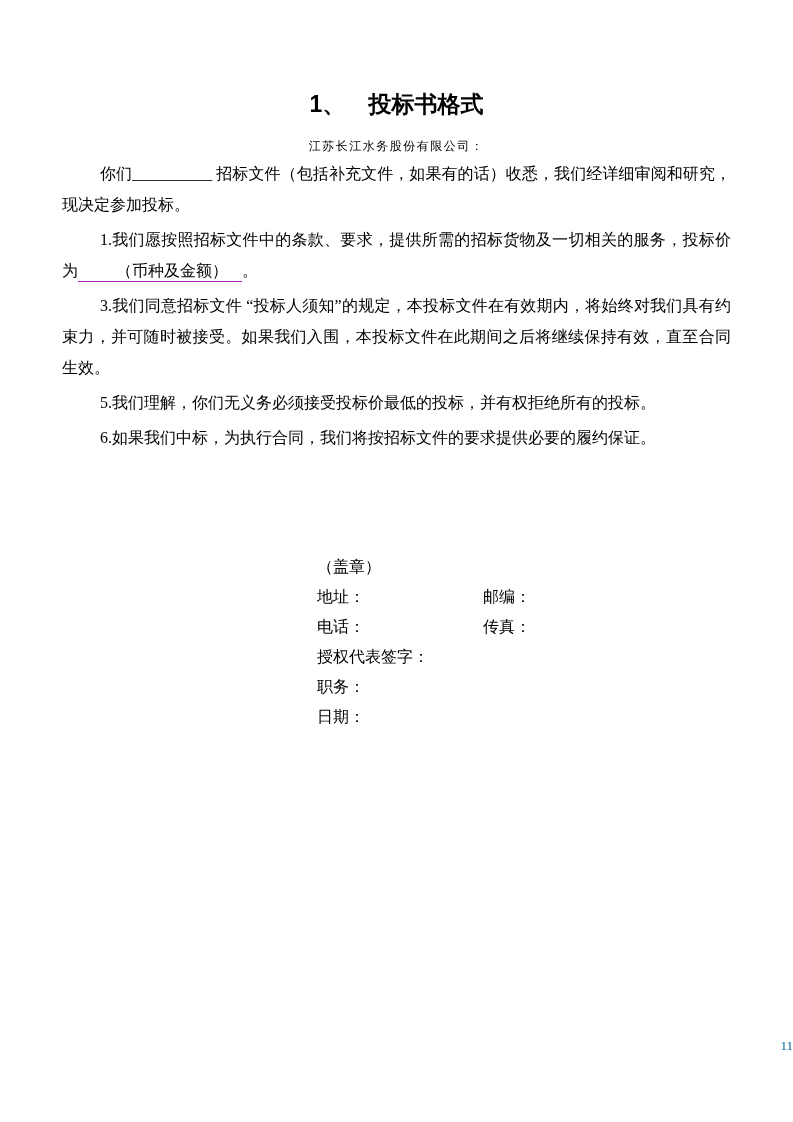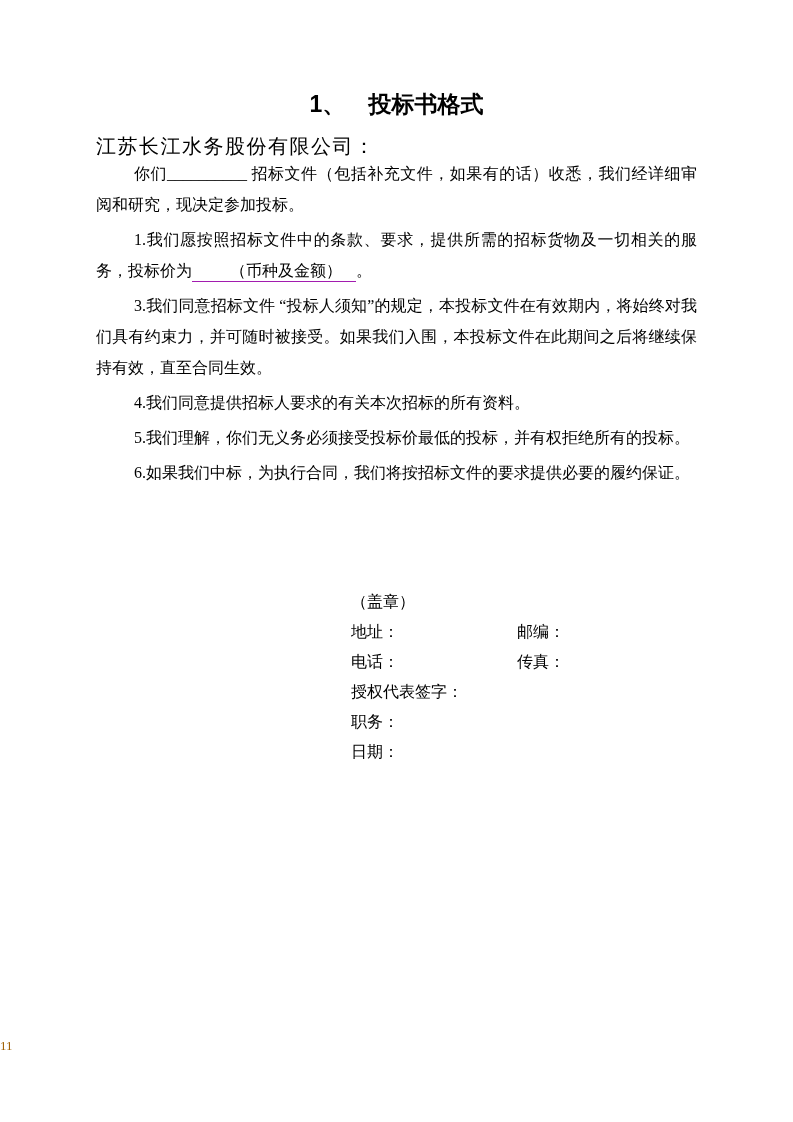--- a/index.html
+++ b/index.html
@@ -14,7 +14,7 @@
     overflow: hidden;
     box-sizing: border-box;
   }
-  .content { padding: 0 96px; }
+  .content { padding: 0 62px; }
   .section-title {
     margin: 90px 0 0 0;
     text-align: center;

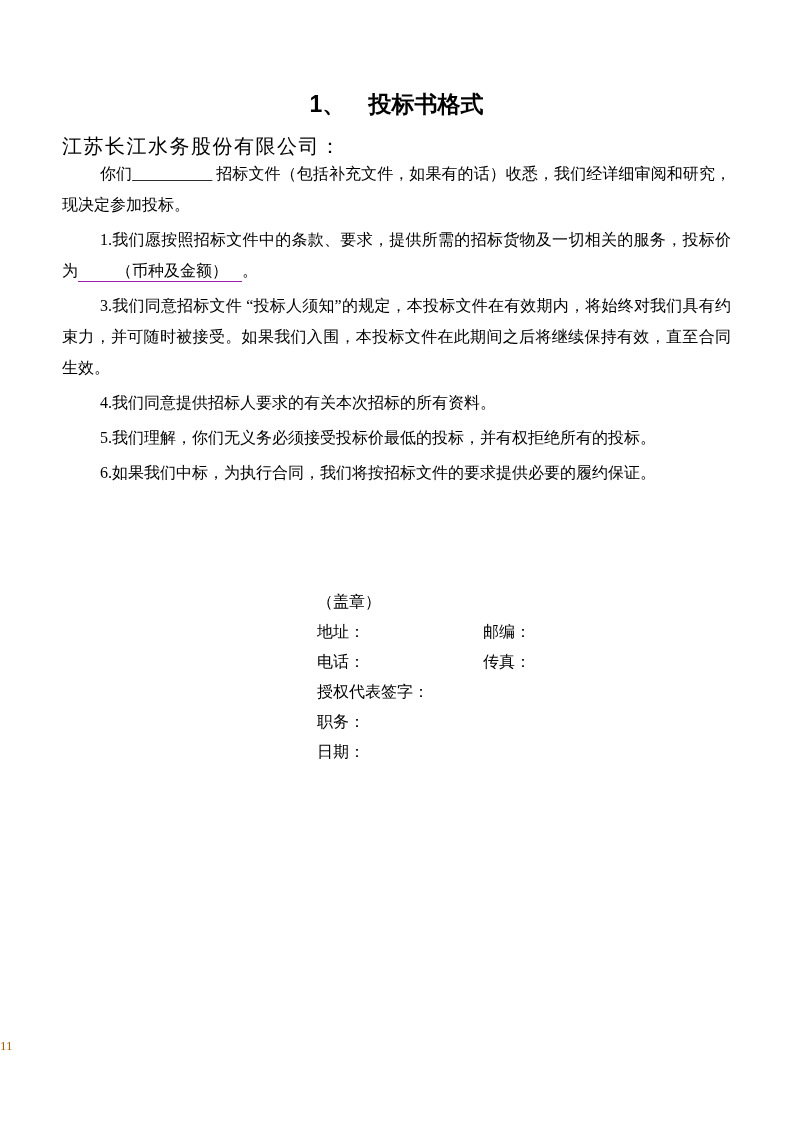--- a/index.html
+++ b/index.html
@@ -33,9 +33,10 @@
   }
   .salutation {
     margin: 16px 0 0 0;
-    font-size: 20px;
+    font-size: 12px;
     line-height: 24px;
     letter-spacing: 1.5px;
+    text-align: center;
   }
   .para {
     margin: 4px 0 0 0;

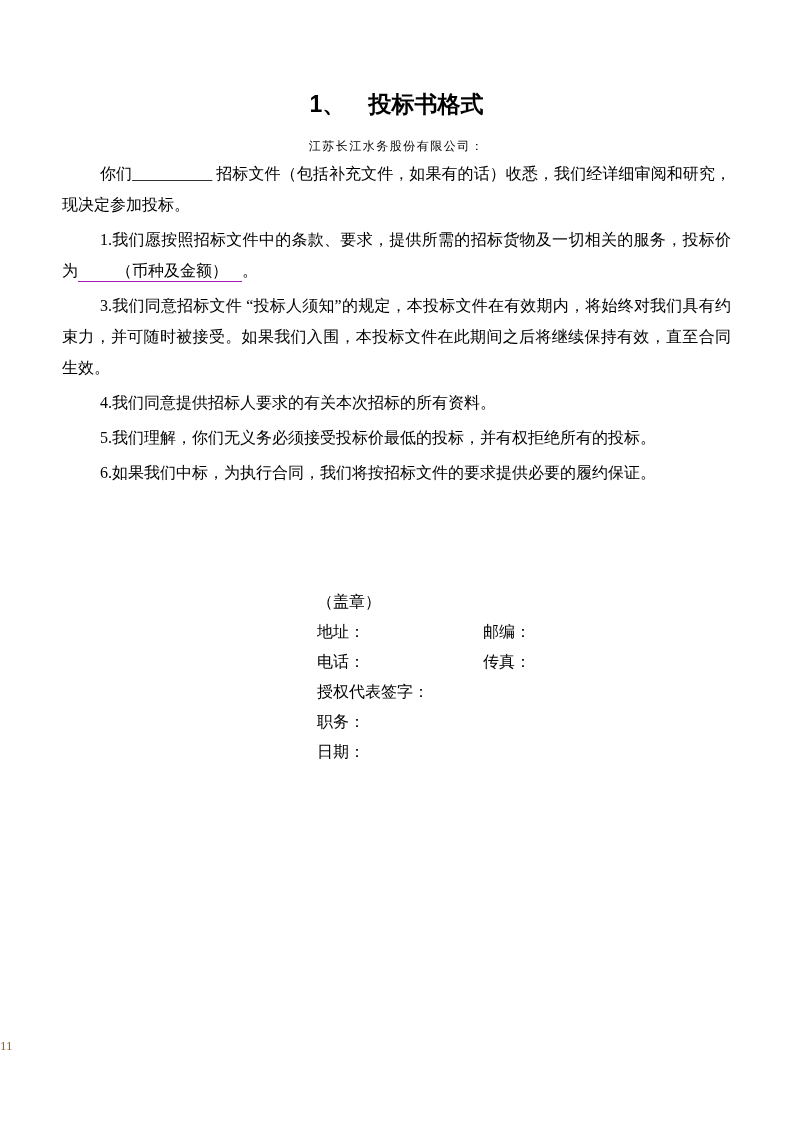--- a/index.html
+++ b/index.html
@@ -90,7 +90,6 @@
 
     <p class="para">3.我们同意招标文件 “投标人须知”的规定，本投标文件在有效期内，将始终对我们具有约束力，并可随时被接受。如果我们入围，本投标文件在此期间之后将继续保持有效，直至合同生效。</p>
 
-    <p class="para">4.我们同意提供招标人要求的有关本次招标的所有资料。</p>
 
     <p class="para">5.我们理解，你们无义务必须接受投标价最低的投标，并有权拒绝所有的投标。</p>
 

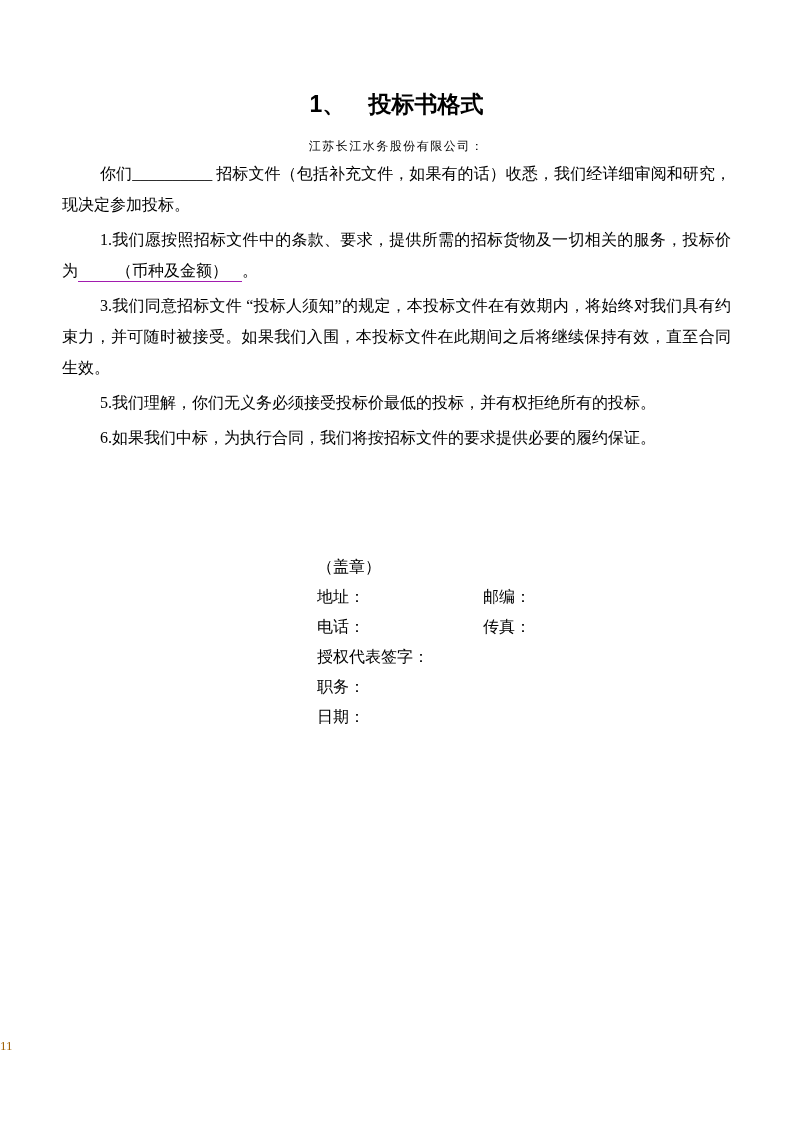--- a/index.html
+++ b/index.html
@@ -65,10 +65,10 @@
     top: 1038px;
     left: 0;
     width: 100%;
-    text-align: left;
+    text-align: right;
     font-size: 13px;
     line-height: 16px;
-    color: #a16207;
+    color: #0369a1;
     font-family: "Liberation Serif", "DejaVu Serif", serif;
   }
 </style>

